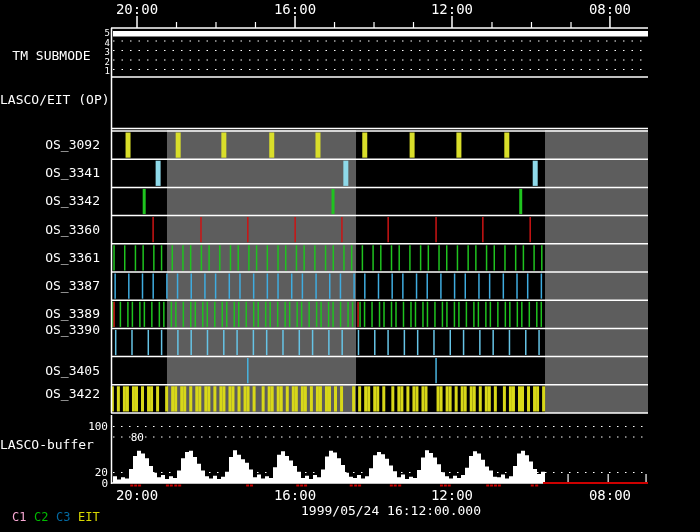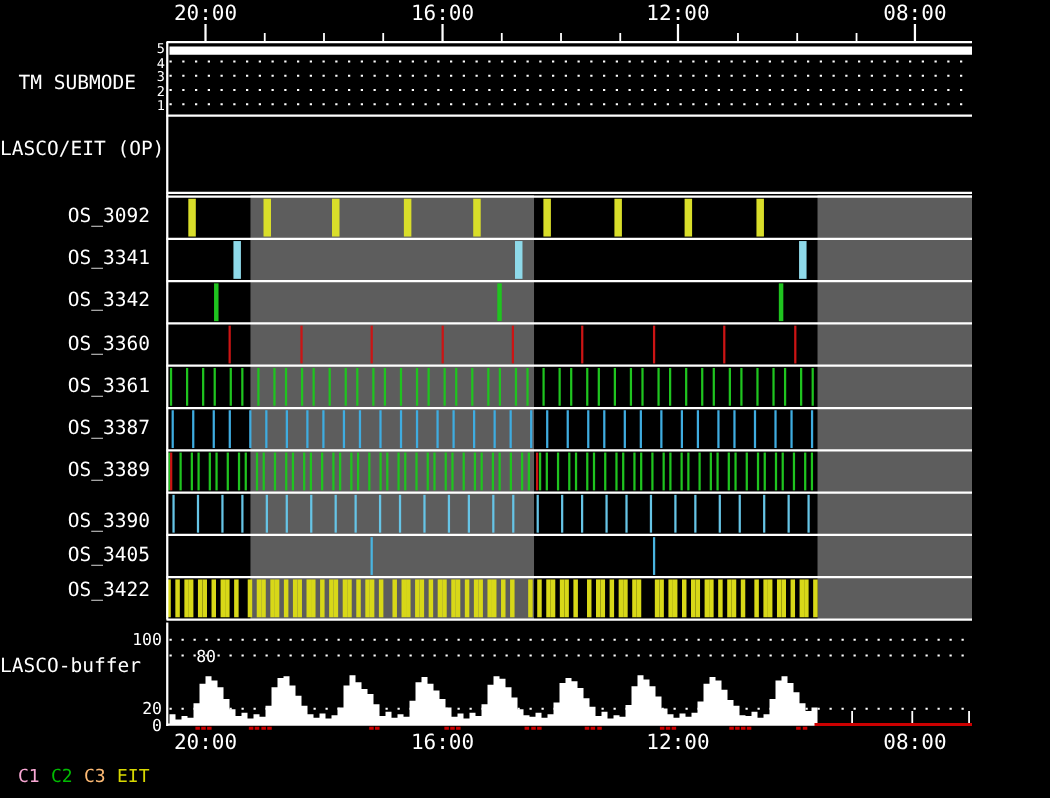--- a/index.html
+++ b/index.html
@@ -412,7 +412,7 @@
   <div class="row-label" style="top: 250.8px;">OS_3361</div>
   <div class="row-label" style="top: 279px;">OS_3387</div>
   <div class="row-label" style="top: 307.2px;">OS_3389</div>
-  <div class="row-label" style="top: 341px;">OS_3390</div>
+  <div class="row-label" style="top: 323px;">OS_3390</div>
   <div class="row-label" style="top: 363.6px;">OS_3405</div>
   <div class="row-label" style="top: 387px;">OS_3422</div>
 

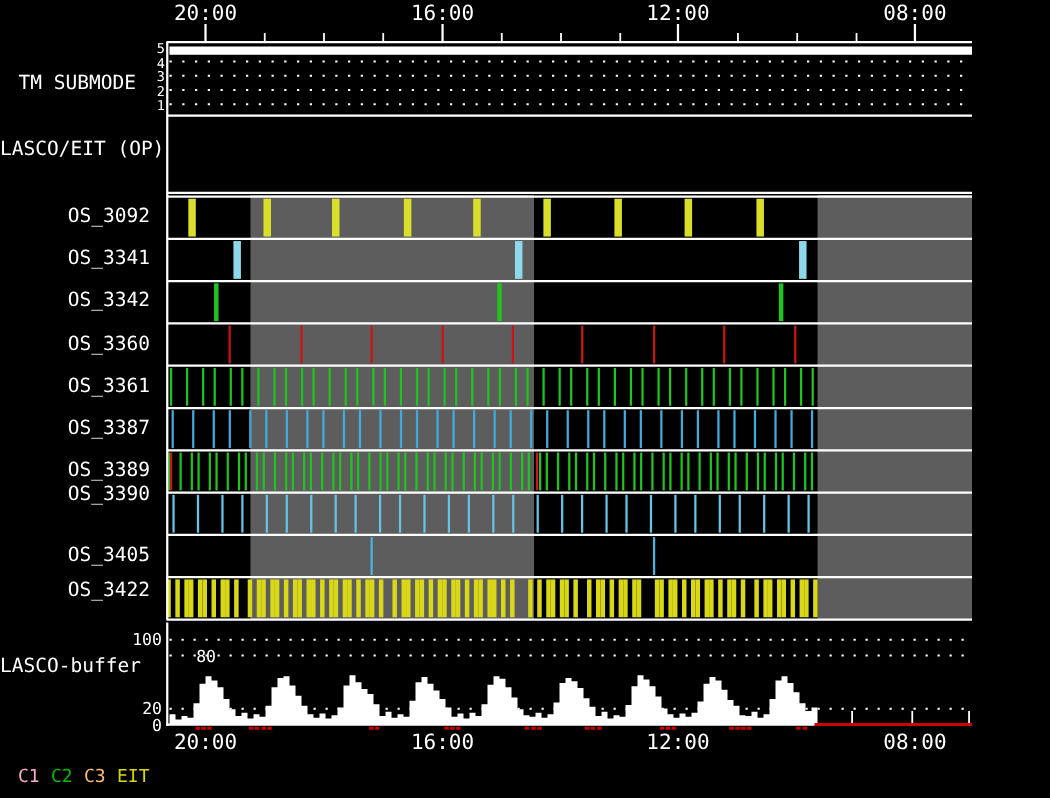--- a/index.html
+++ b/index.html
@@ -429,7 +429,7 @@
 
   <div class="legend" style="left:12px;"><span class="legend-item" style="color: #f9a8d4;">C1</span></div>
   <div class="legend" style="left:34px;"><span class="legend-item" style="color: rgb(0, 187, 0); margin-top: 32px;">C2</span></div>
-  <div class="legend" style="left:56px;"><span class="legend-item" style="color: #fdba74;">C3</span></div>
+  <div class="legend" style="left:56px;"><span class="legend-item" style="color: #0369a1;">C3</span></div>
   <div class="legend" style="left:78px;"><span class="legend-item" style="color: rgb(216, 216, 0);">EIT</span></div>
 
 </div>

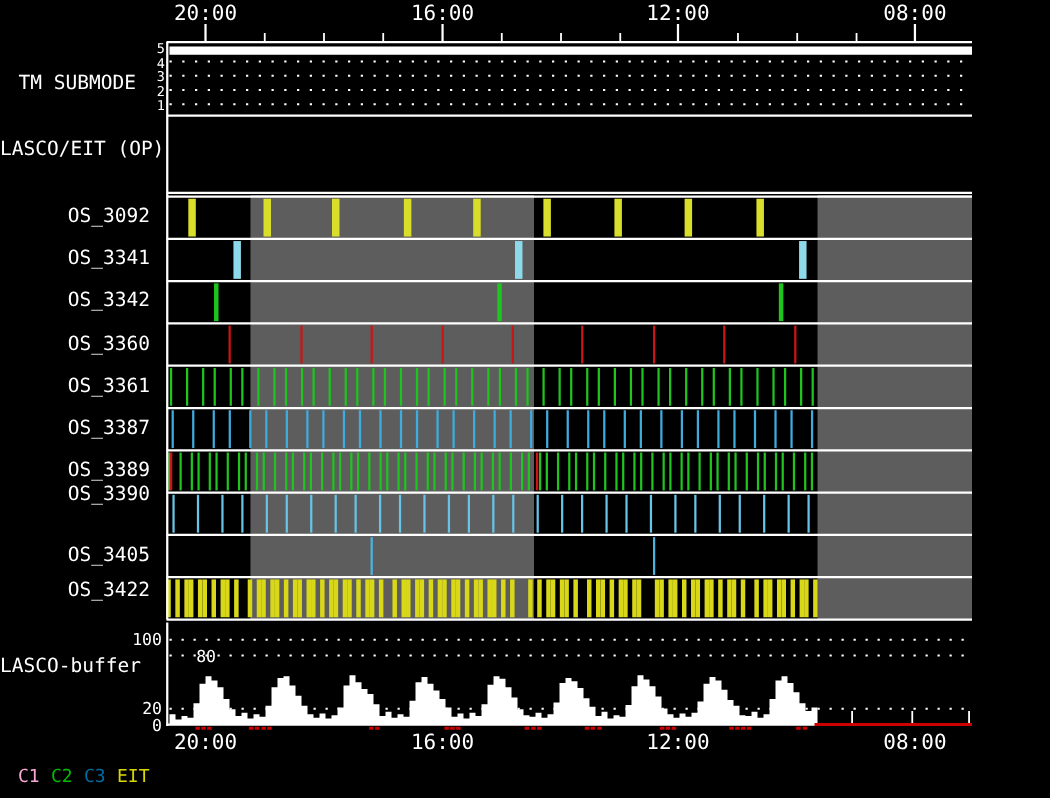--- a/index.html
+++ b/index.html
@@ -427,6 +427,7 @@
   <div class="lbl tlabel bottom" style="left: 451.99px;">12:00</div>
   <div class="lbl tlabel bottom" style="left: 609.955px;">08:00</div>
 
+  <div class="lbl timestamp">1999/05/24 16:12:00.000</div>
   <div class="legend" style="left:12px;"><span class="legend-item" style="color: #f9a8d4;">C1</span></div>
   <div class="legend" style="left:34px;"><span class="legend-item" style="color: rgb(0, 187, 0); margin-top: 32px;">C2</span></div>
   <div class="legend" style="left:56px;"><span class="legend-item" style="color: #0369a1;">C3</span></div>

